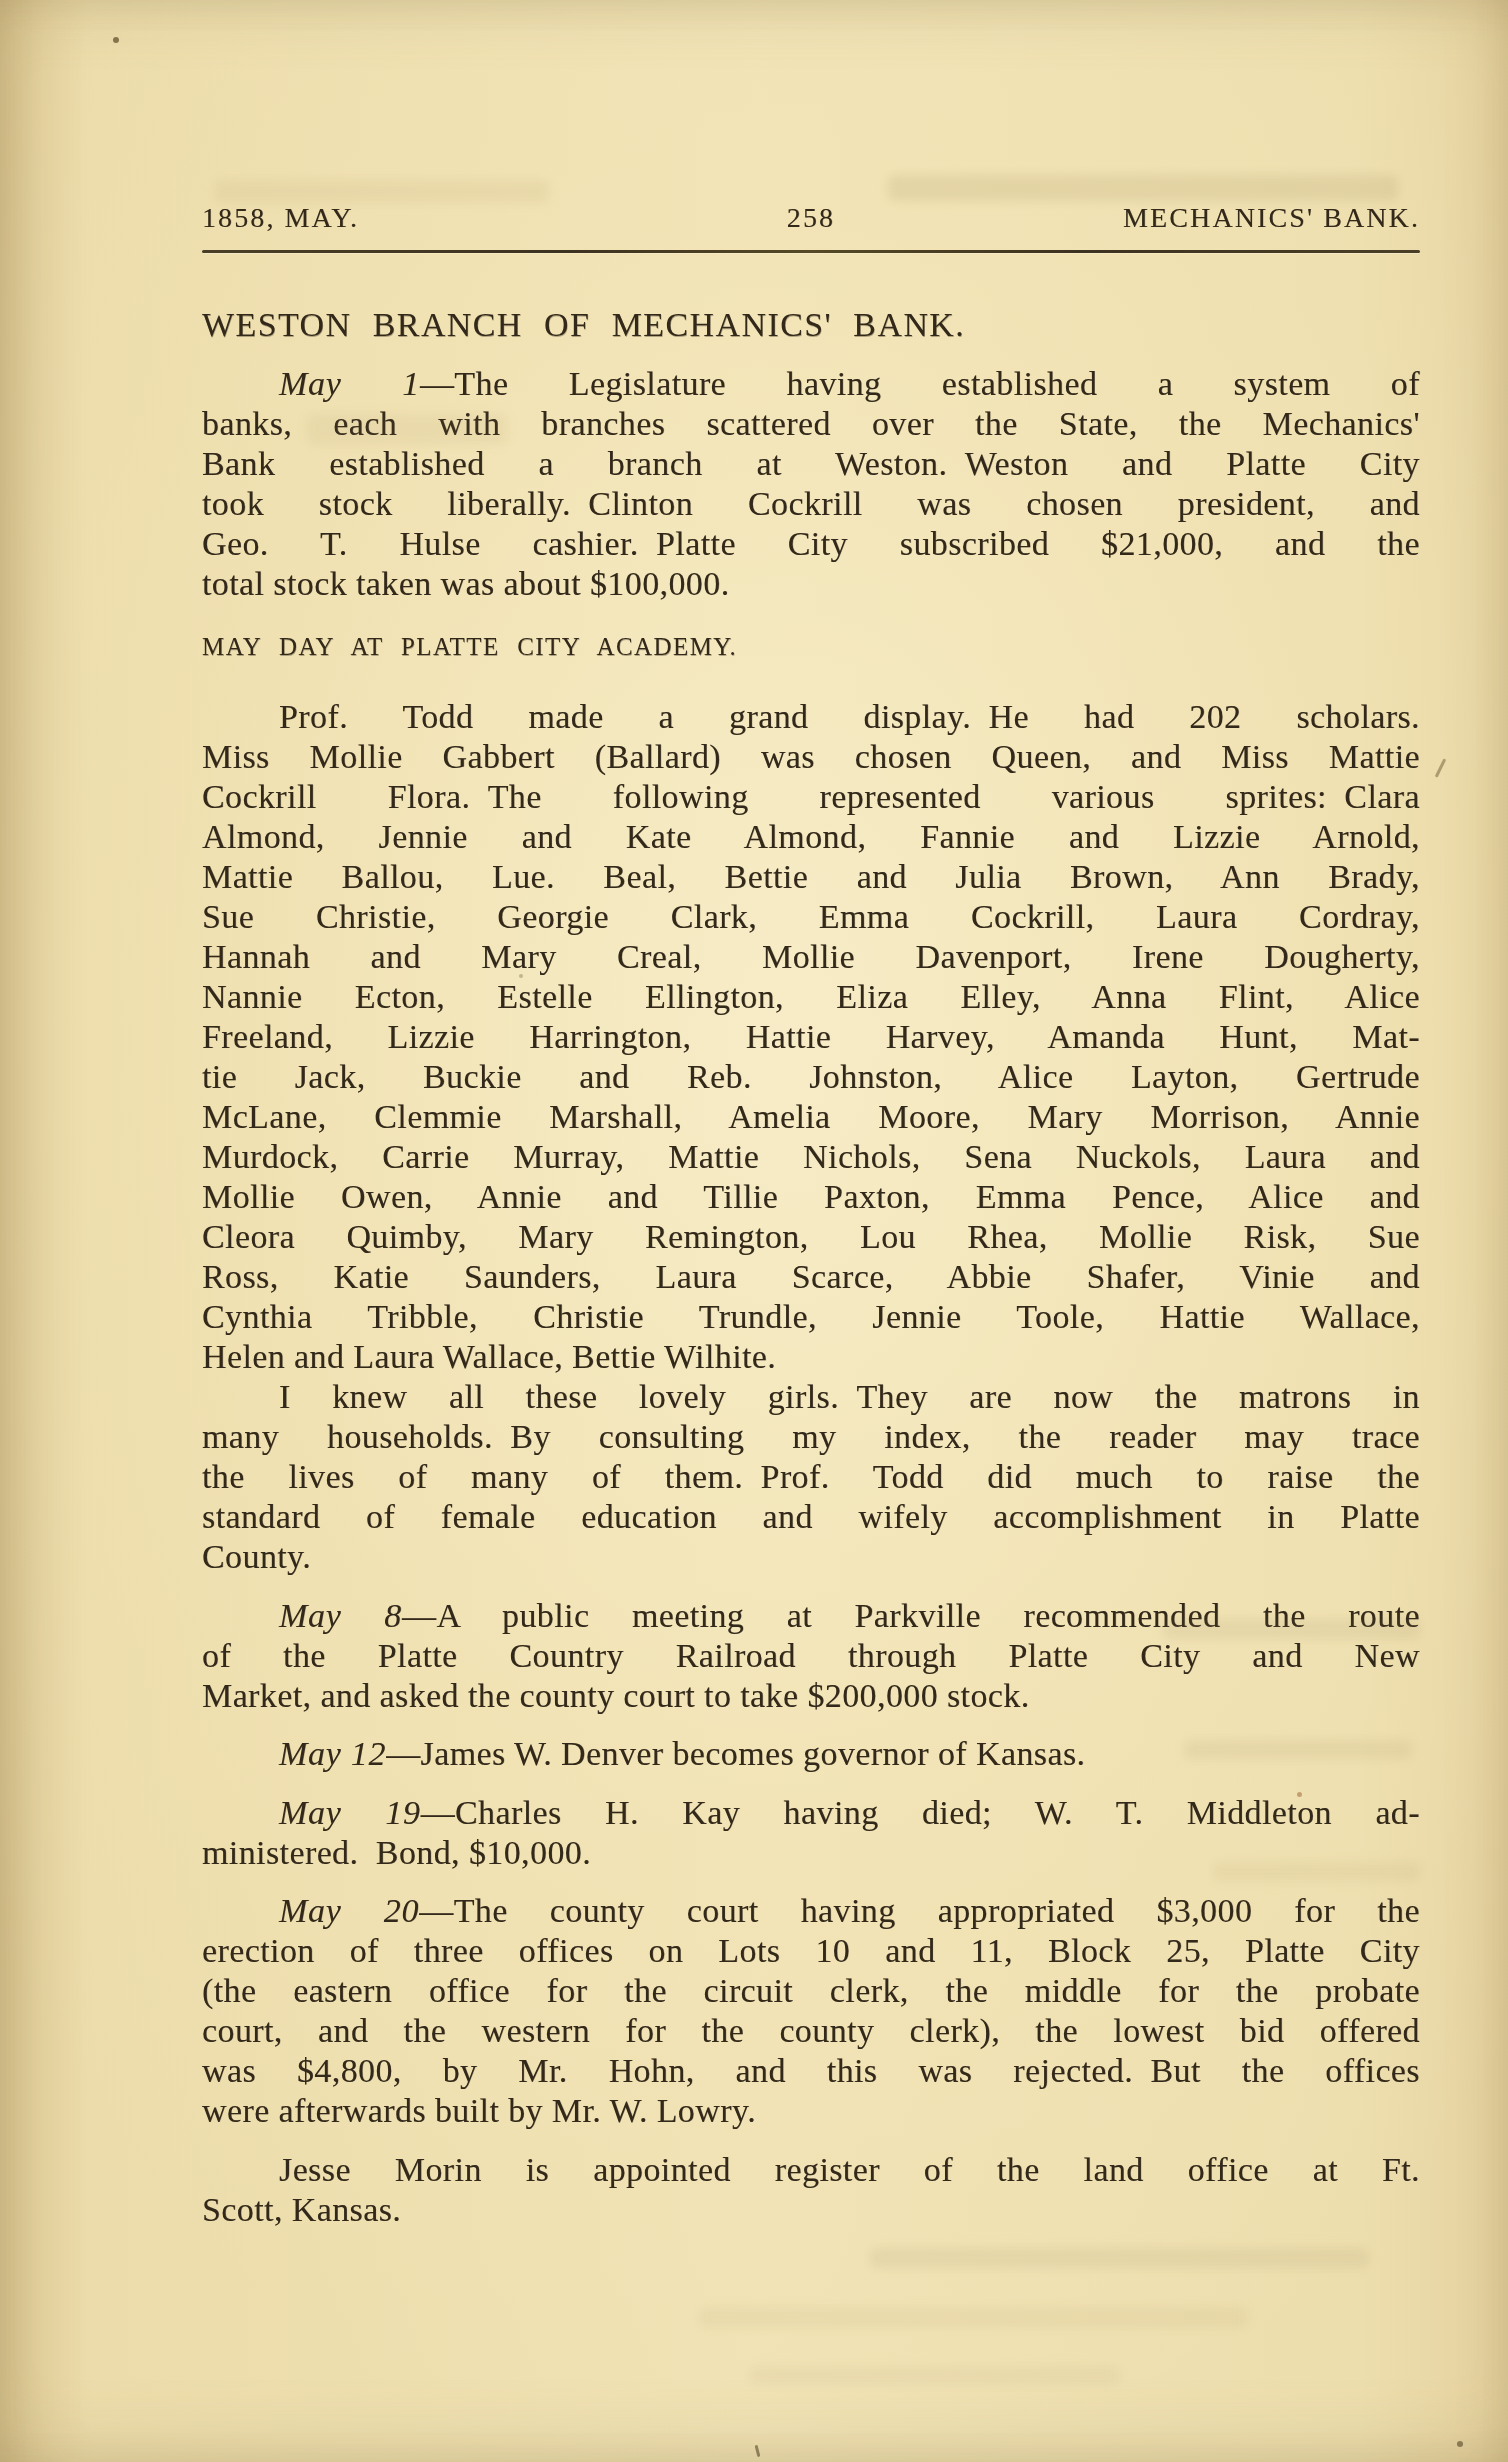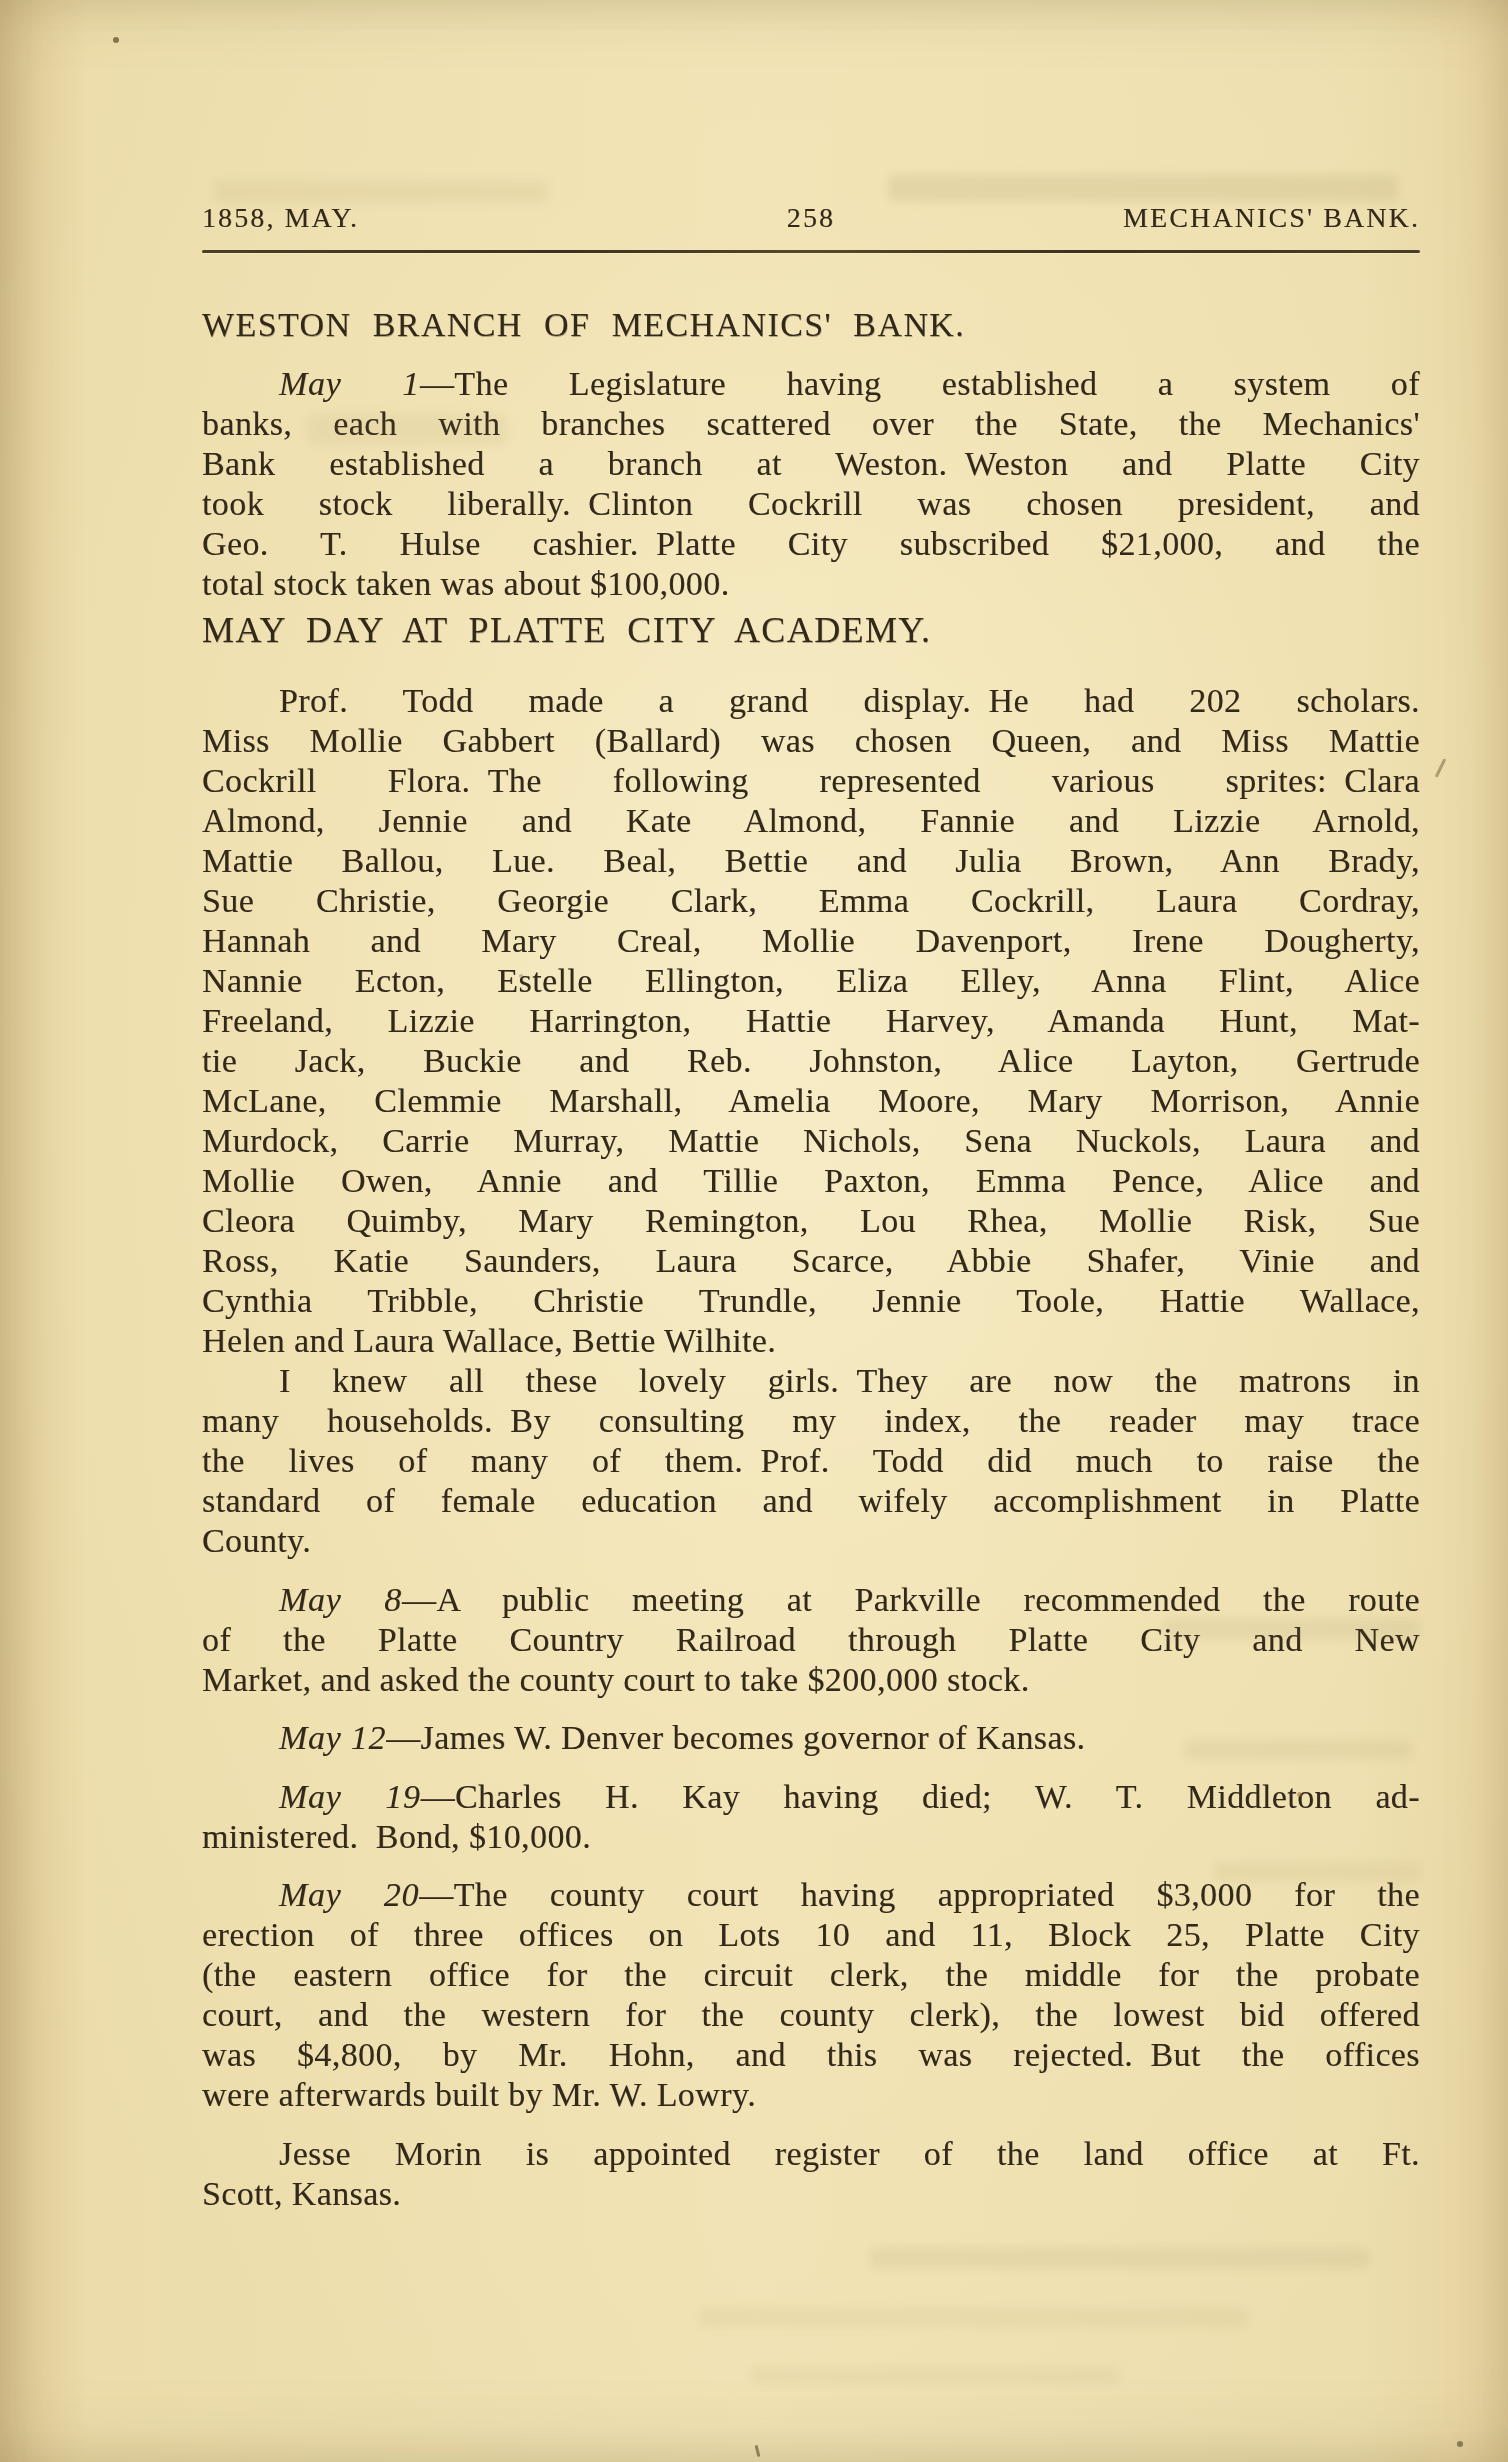--- a/index.html
+++ b/index.html
@@ -59,8 +59,8 @@
     word-spacing:11.4px;
   }
   .heading.h2{
-    margin-top:3px;
-    font-size:36px;
+    margin-top:19px;
+    font-size:25px;
     line-height:47px;
     letter-spacing:1.4px;
     word-spacing:10px;

